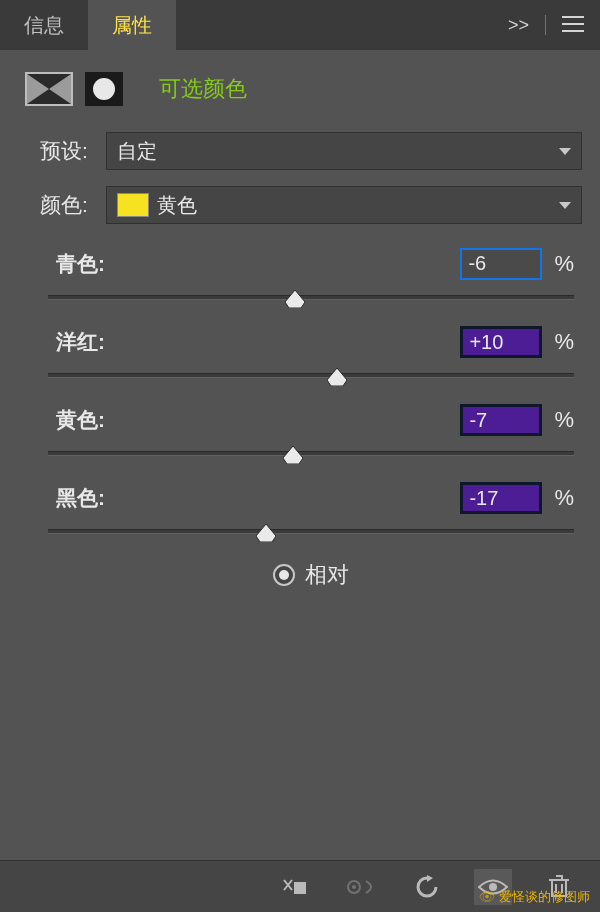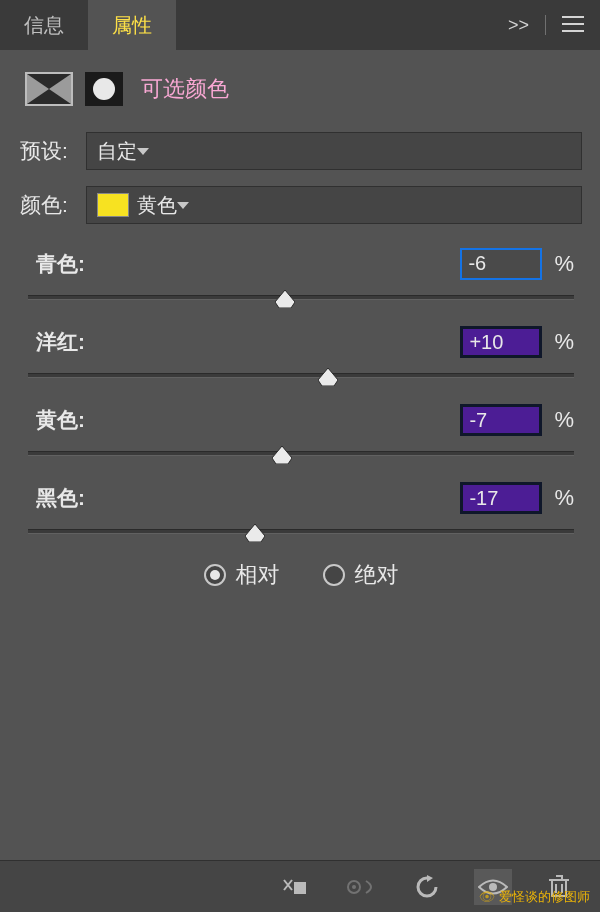--- a/index.html
+++ b/index.html
@@ -92,9 +92,9 @@
       background: #e8e8e8;
     }
     .adj-title {
-      margin-left: 6px;
+      margin-left: 24px;
       font-size: 22px;
-      color: #f9a8d4;
+      color: #84cc16;
     }
 
     .form-area {

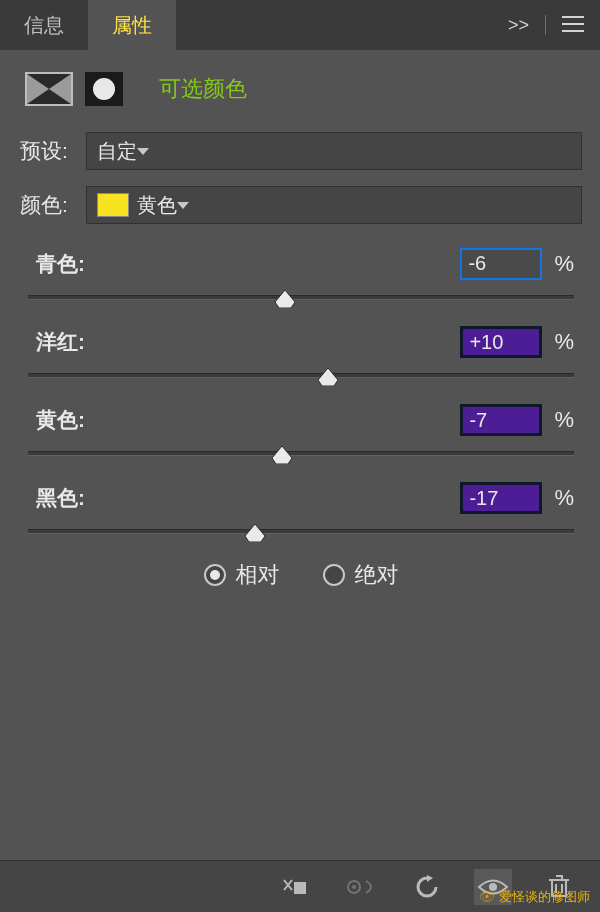--- a/index.html
+++ b/index.html
@@ -98,7 +98,7 @@
     }
 
     .form-area {
-      padding: 10px 18px 0 20px;
+      padding: 10px 18px 0 40px;
     }
 
     .row {

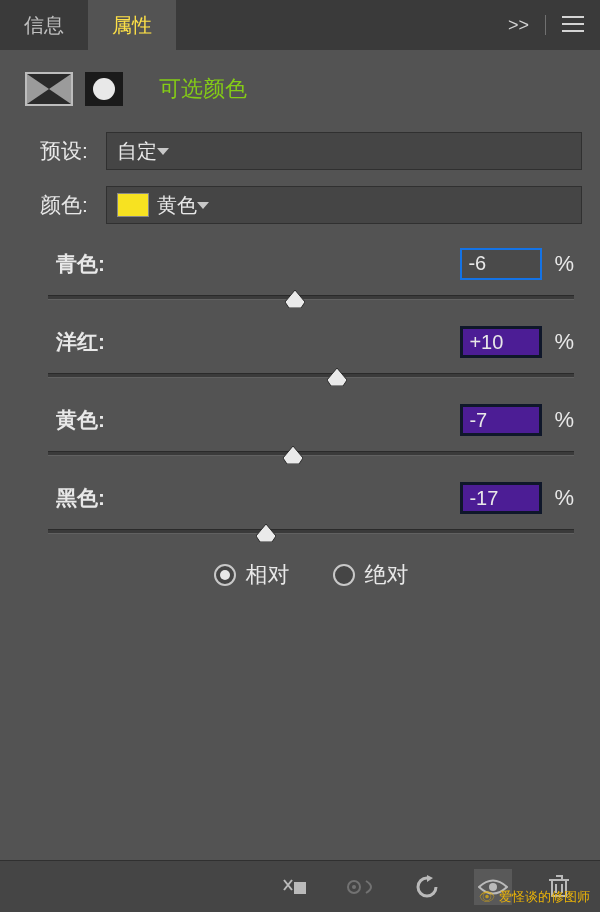--- a/index.html
+++ b/index.html
@@ -119,7 +119,7 @@
       height: 38px;
       display: flex;
       align-items: center;
-      justify-content: flex-start;
+      justify-content: space-between;
       padding: 0 10px;
     }
     .dropdown-text {

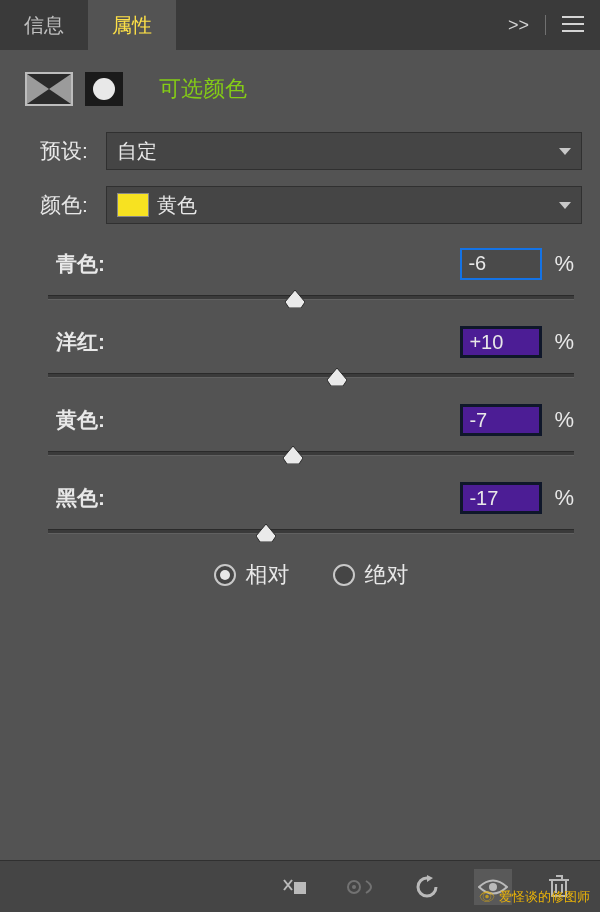--- a/index.html
+++ b/index.html
@@ -396,10 +396,6 @@
           </span>
         <span class="radio-label">相对</span>
       </div>
-      <div class="radio-opt">
-        <span class="radio-outer"></span>
-        <span class="radio-label">绝对</span>
-      </div>
     </div>
   </div>
 

